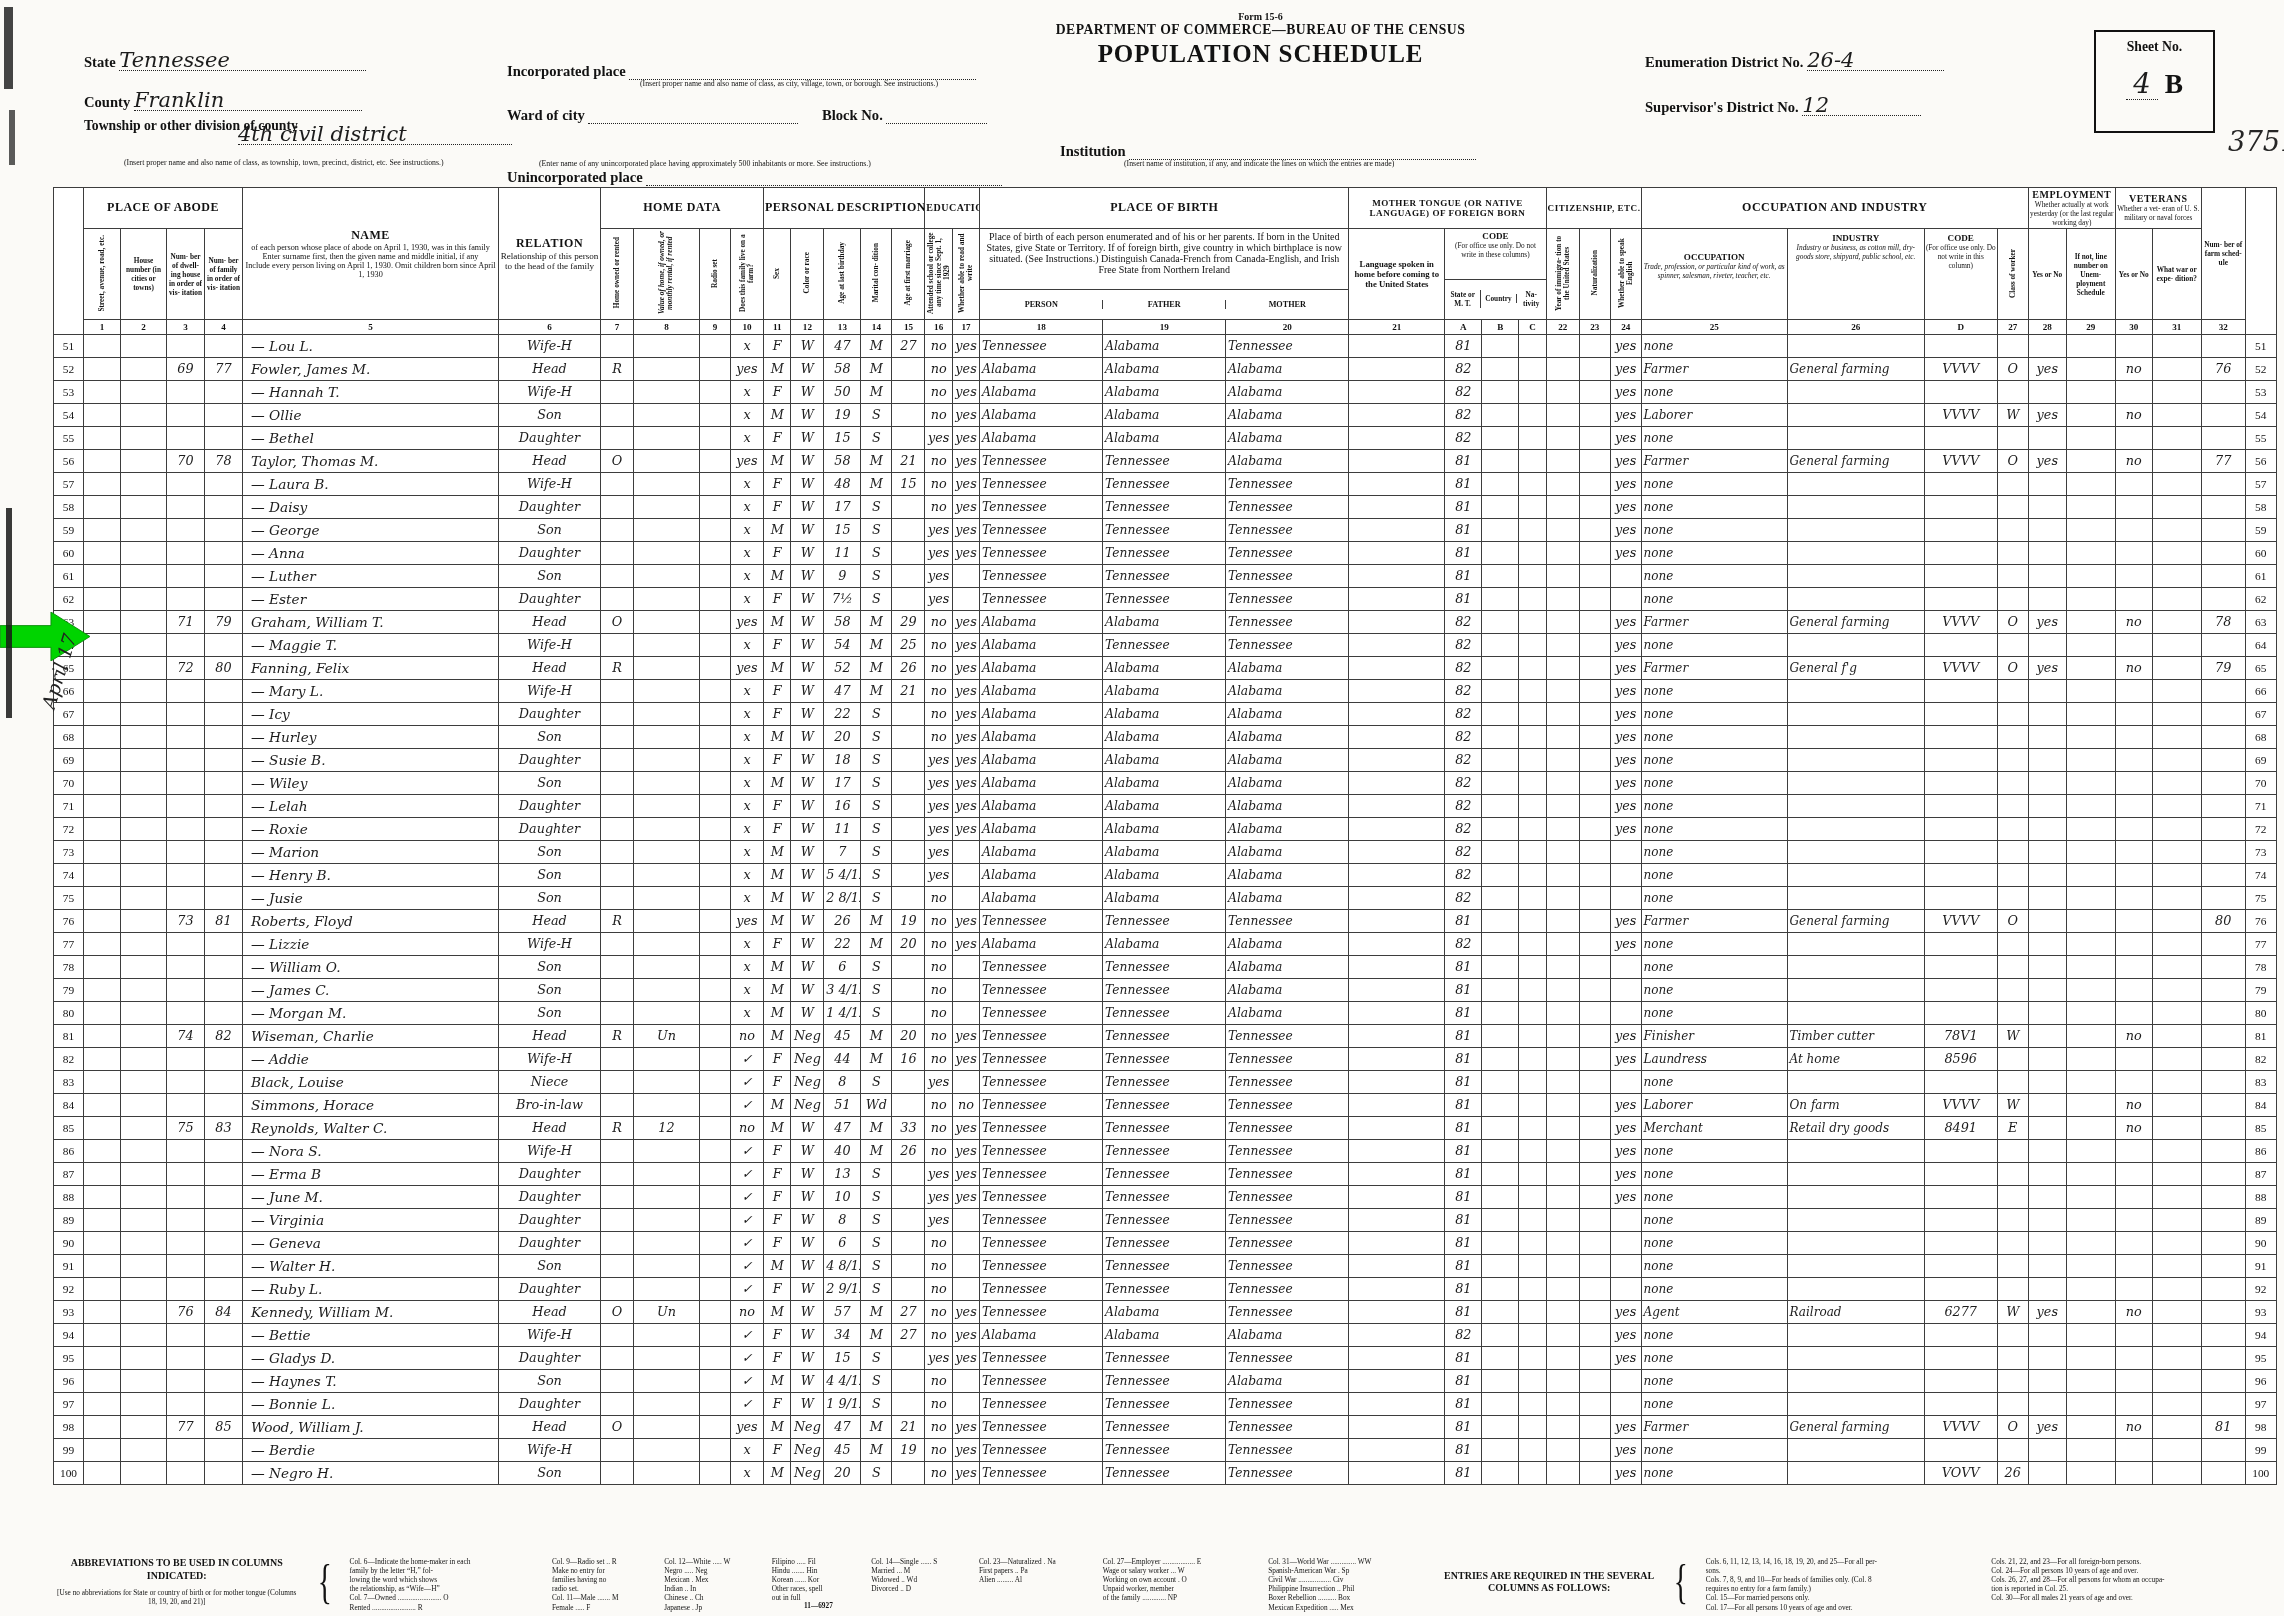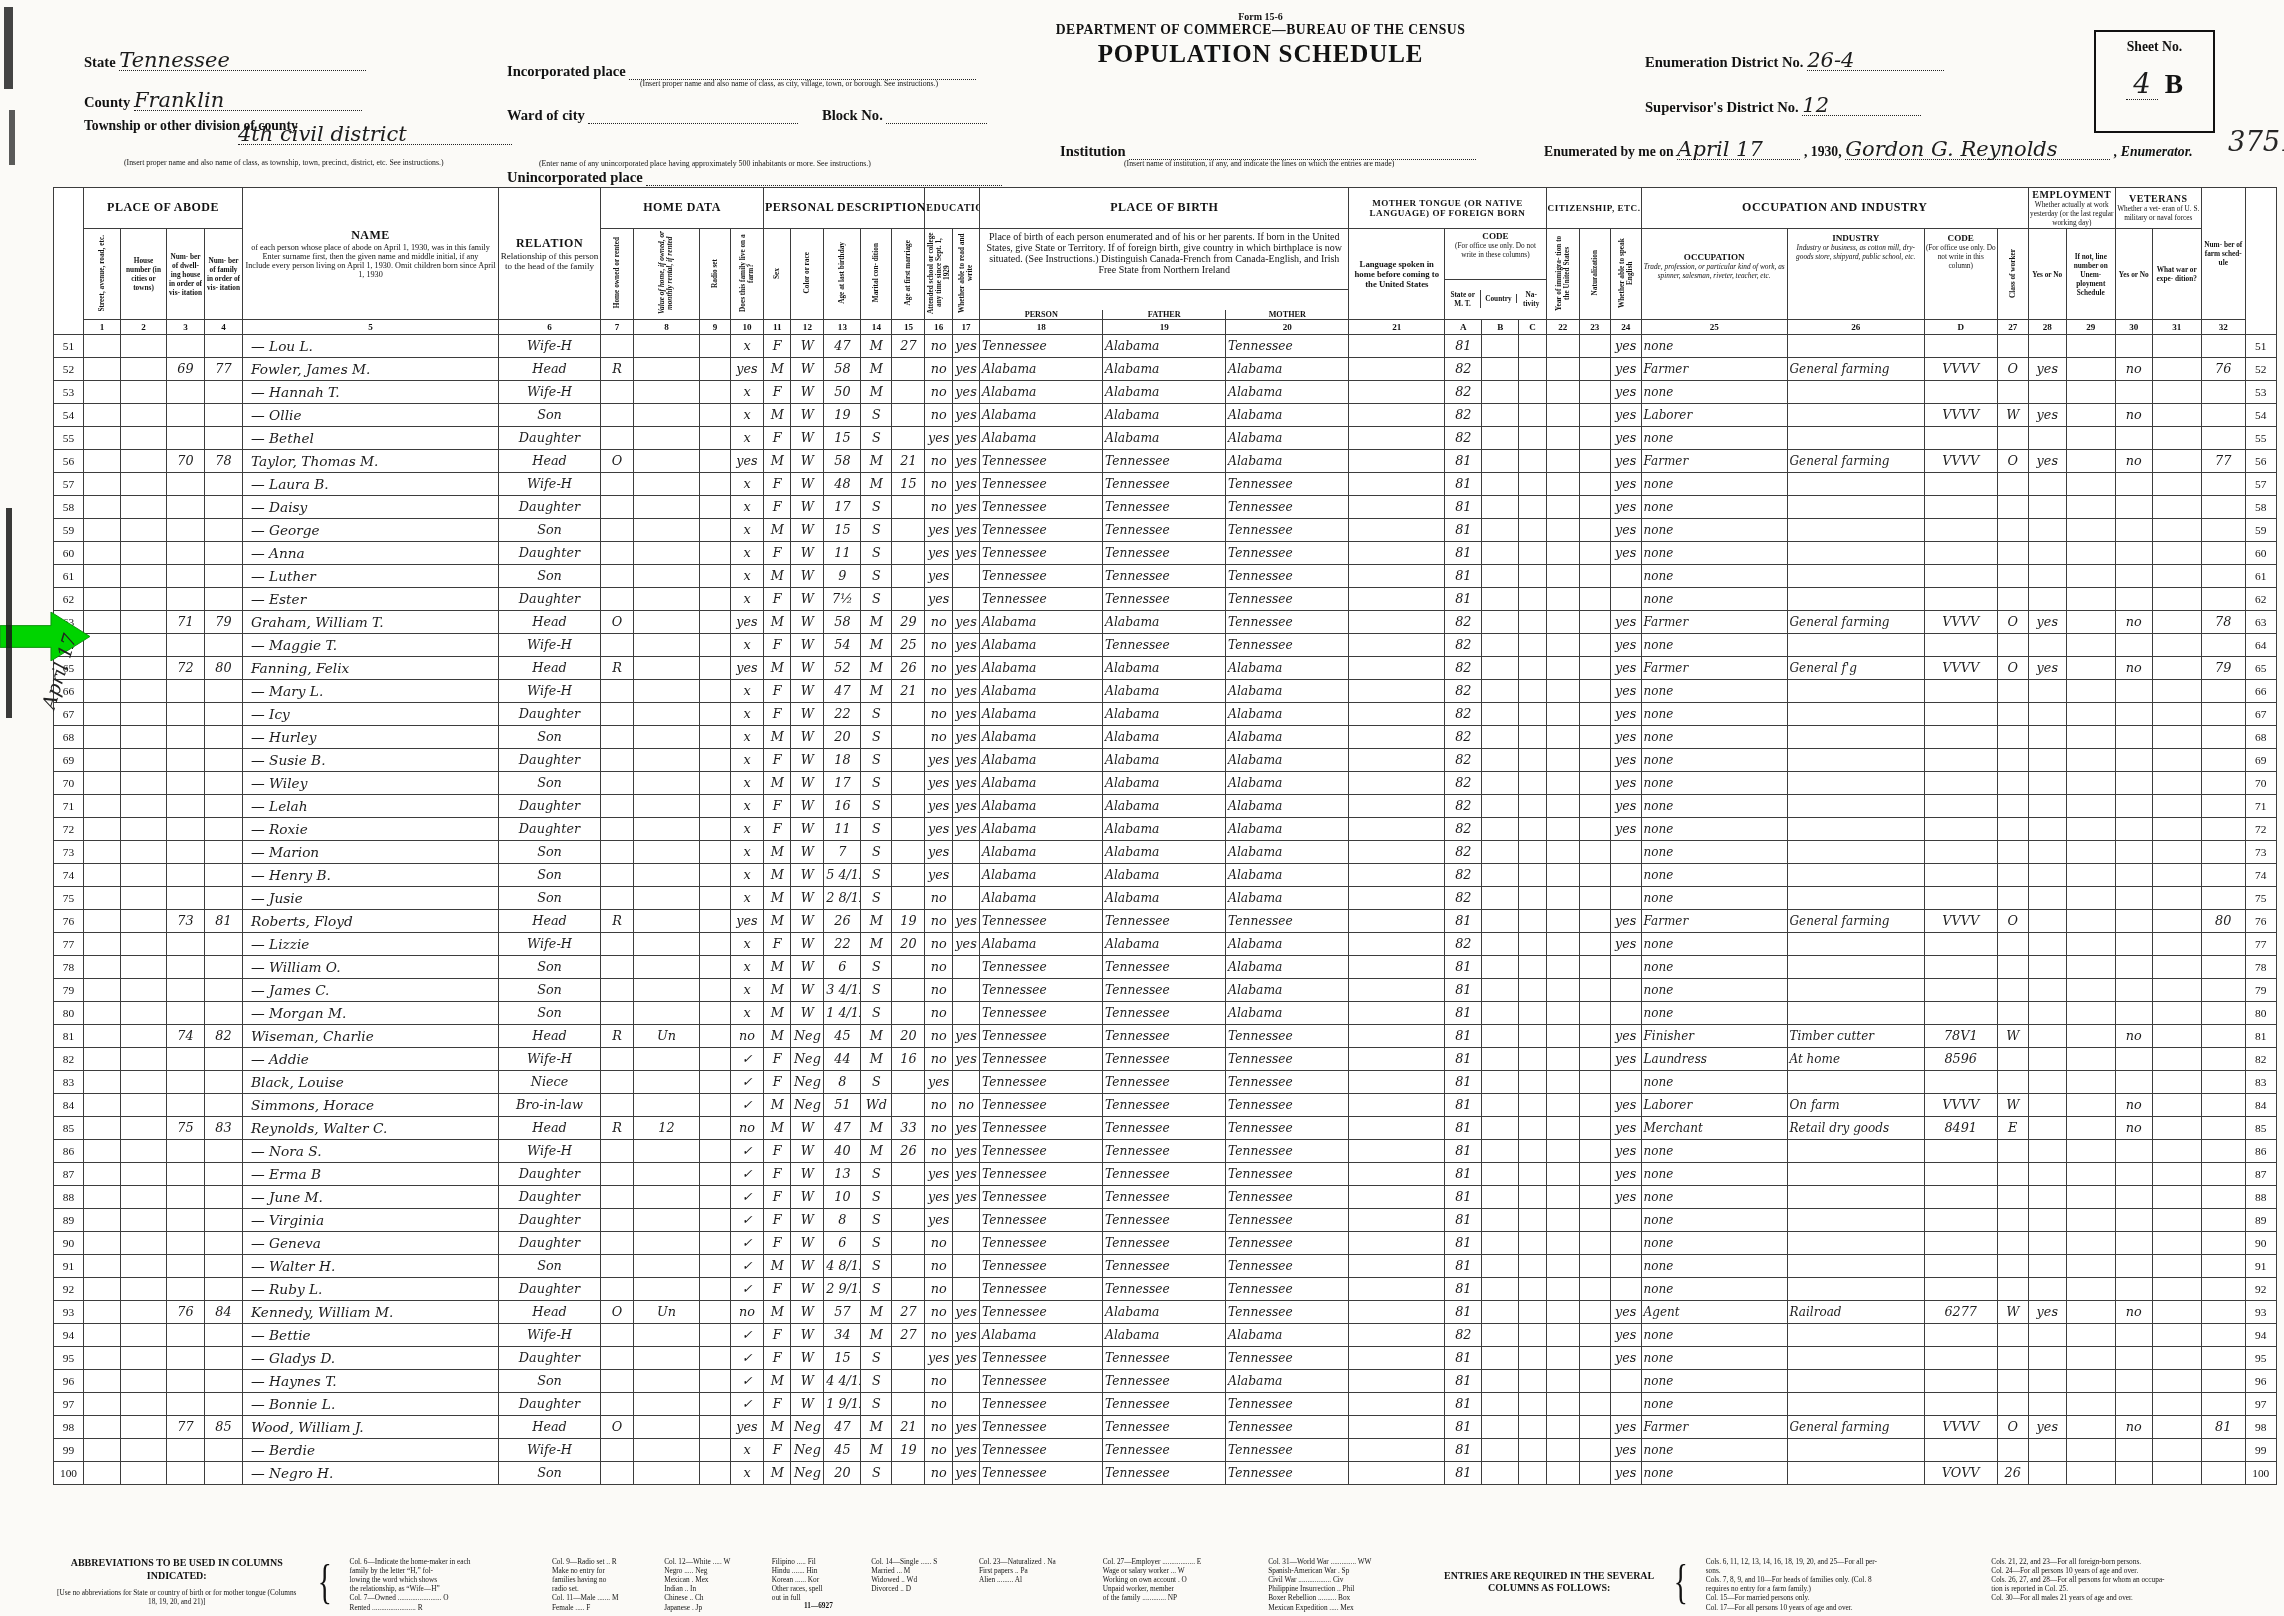--- a/index.html
+++ b/index.html
@@ -104,13 +104,6 @@
   </div>
   <div class="fine" style="left:1124px;top:159px;">(Insert name of institution, if any, and indicate the lines on which the entries are made)</div>
 
-  <div class="fld" style="left:1544px;top:137px;">
-    <span class="lab" style="font-size:13.7px;">Enumerated by me on</span>
-    <span class="dotl" style="width:123px;"><span class="hw big">April 17</span></span>
-    <span class="lab" style="font-size:13.7px;">, 1930,</span>
-    <span class="dotl" style="width:265px;"><span class="hw big">Gordon G. Reynolds</span></span>
-    <span class="lab" style="font-size:13.7px;font-style:italic;">, Enumerator.</span>
-  </div>
 
   <div class="fld" style="left:1645px;top:48px;">
     <span class="lab">Enumeration District No.</span>

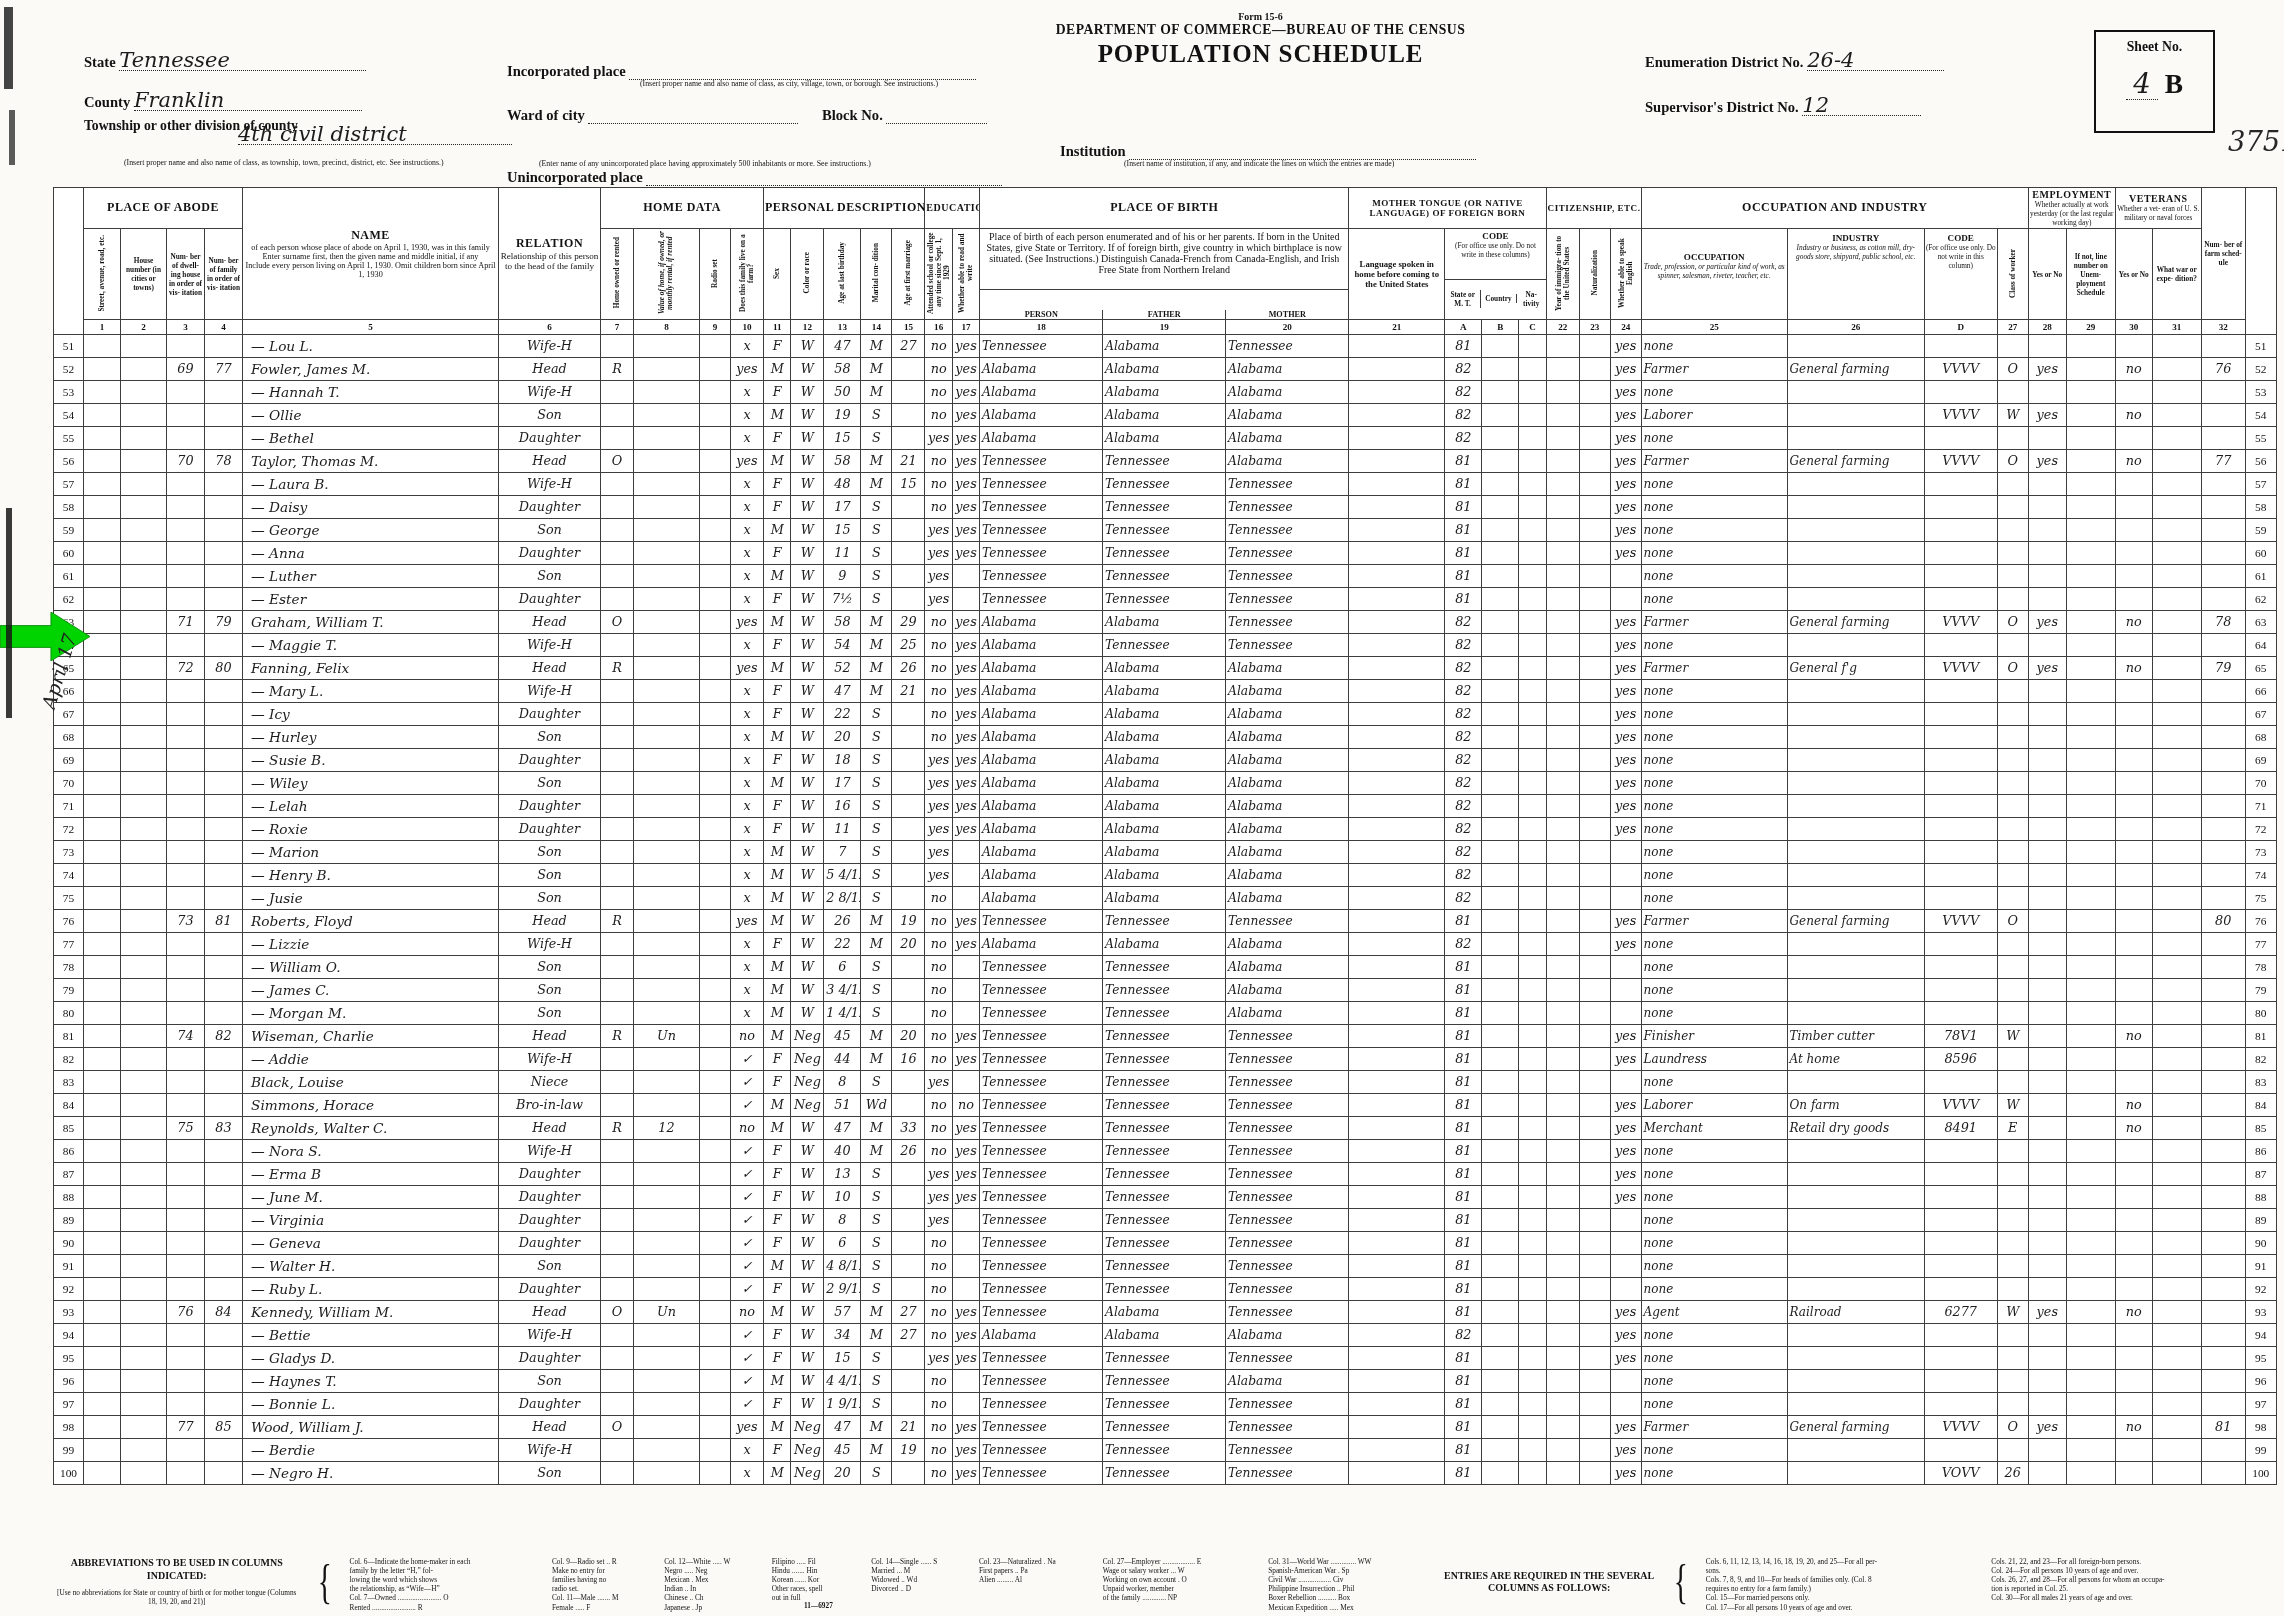--- a/index.html
+++ b/index.html
@@ -214,7 +214,7 @@
       <th><span class="vt">Whether able to read and write</span></th>
       <th colspan="3" style="vertical-align:top;padding:0;">
         <div class="desc" style="font-size:10px;padding:1.8px 5.5px;height:57px;">Place of birth of each person enumerated and of his or her parents.  If born in the United States, give State or Territory.  If of foreign birth, give country in which birthplace is now situated.  (See Instructions.)  Distinguish Canada-French from Canada-English, and Irish Free State from Northern Ireland</div>
-        <div style="display:flex;border-top:0.9px solid #3d3d3d;height:29px;align-items:flex-end;">
+        <div style="display:flex;border-top:0.9px solid #3d3d3d;height:29px;align-items:center;">
           <div style="flex:1;border-right:0.9px solid #3d3d3d;font-size:8.2px;">PERSON</div>
           <div style="flex:1;border-right:0.9px solid #3d3d3d;font-size:8.2px;">FATHER</div>
           <div style="flex:1;font-size:8.2px;">MOTHER</div>

